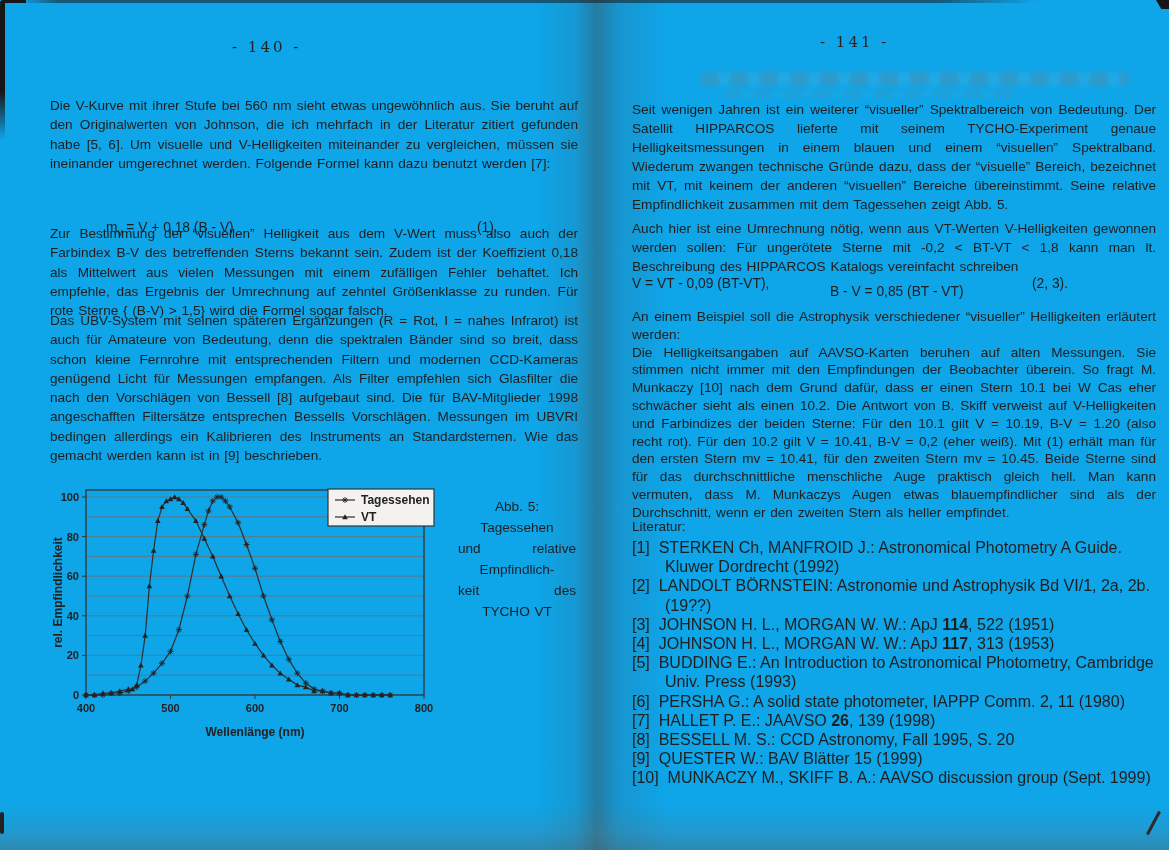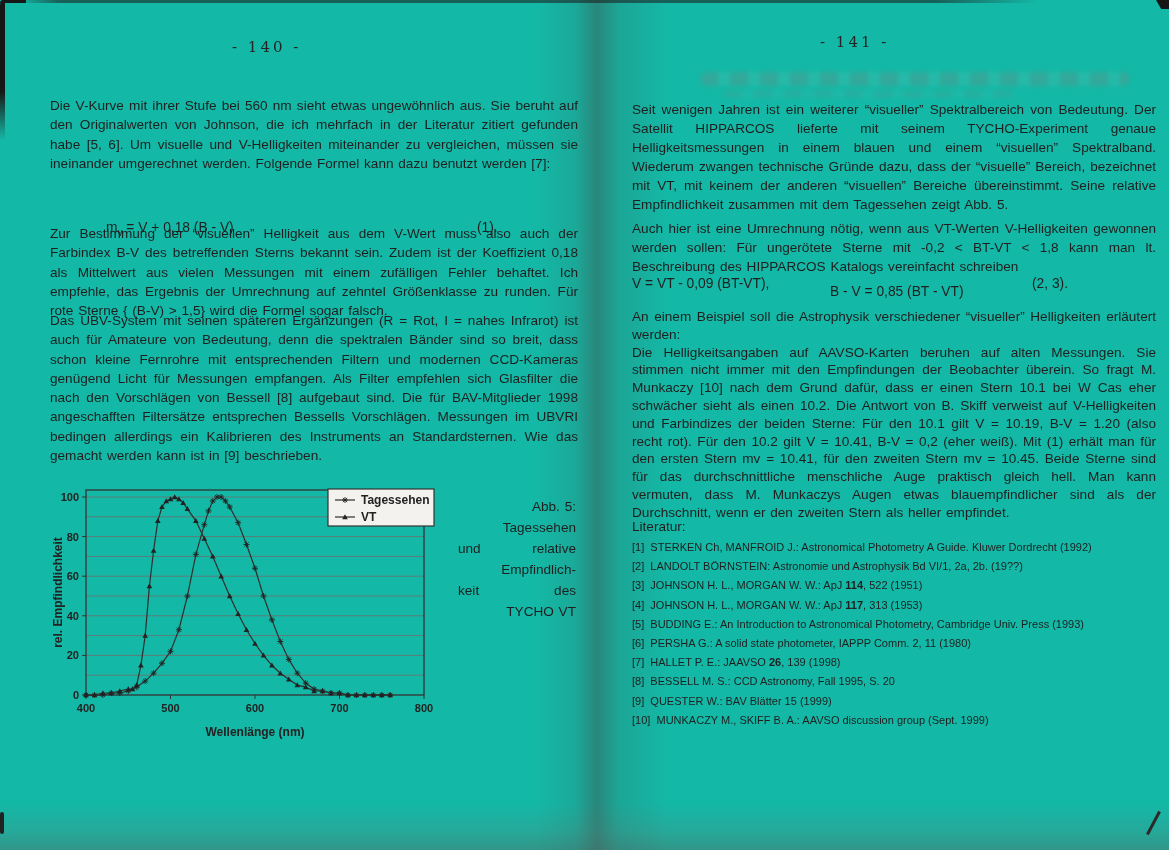--- a/index.html
+++ b/index.html
@@ -4,7 +4,7 @@
 <style>
   html,body{margin:0;padding:0;background:#3a3a38;}
   #scan{position:relative;width:1169px;height:850px;overflow:hidden;
-        background:#14b8a6;font-family:"Liberation Sans",sans-serif;color:#1f1f1f;}
+        background:#0ea5e9;font-family:"Liberation Sans",sans-serif;color:#1f1f1f;}
   
   #gutter-shadow{position:absolute;left:536px;top:0;width:132px;height:100%;
      background:linear-gradient(90deg,rgba(70,67,63,0) 0%,rgba(70,67,63,.13) 30%,

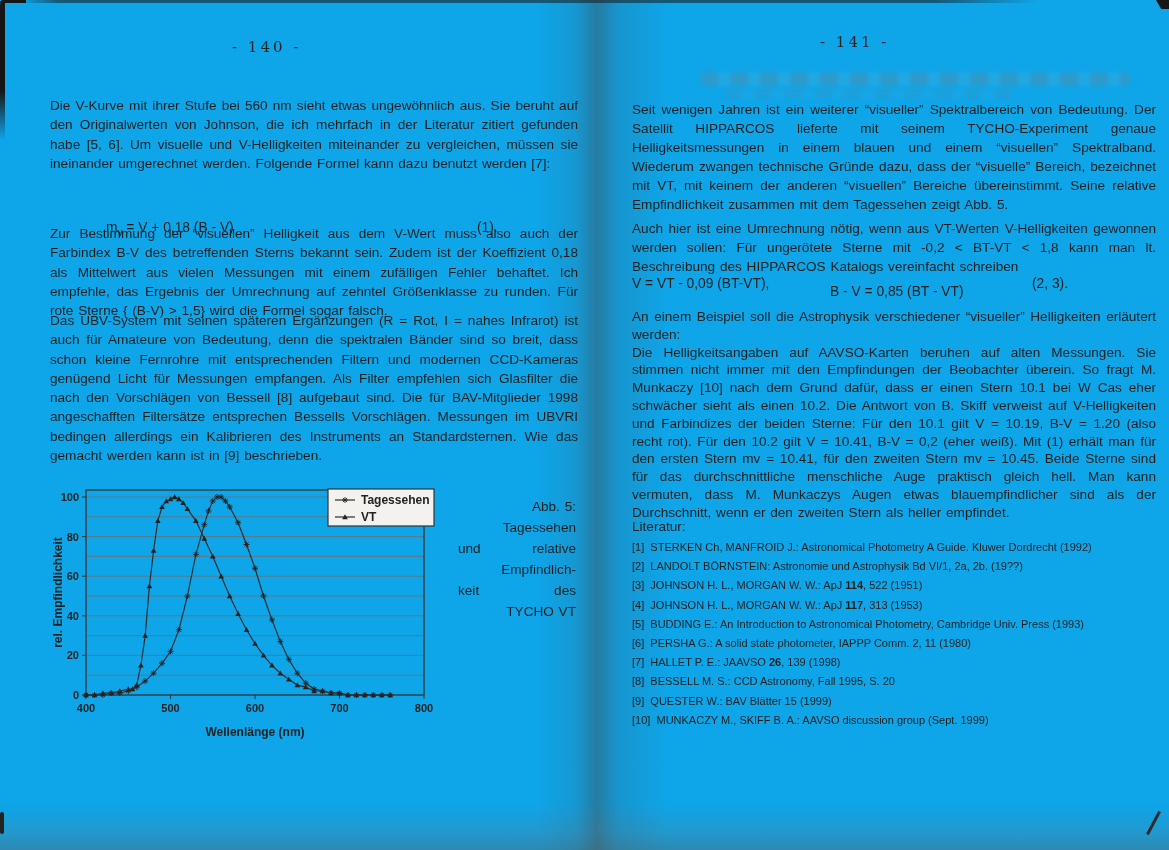--- a/index.html
+++ b/index.html
@@ -54,7 +54,7 @@
   #chart-svg .axlab{font-size:12px;font-weight:bold;}
   #chart-svg .leg{font-size:12px;font-weight:600;}
   #fig-caption{left:458px;top:496px;width:118px;font-size:13.6px;line-height:21px;}
-  .cap-line{text-align:right;}
+  .cap-line{text-align:center;}
   .cap-line:nth-child(3),.cap-line:nth-child(5){text-align:justify;text-align-last:justify;}
 </style>
 </head>

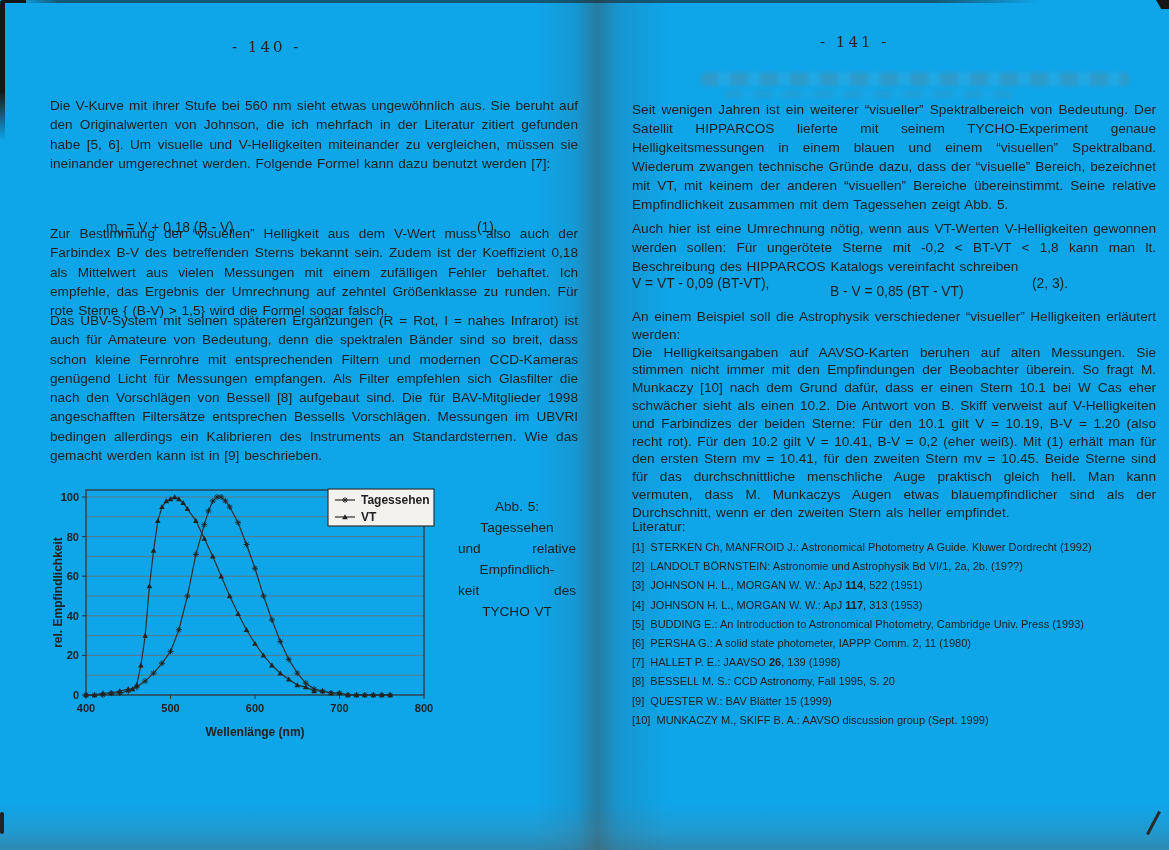--- a/index.html
+++ b/index.html
@@ -44,7 +44,7 @@
   #r-formula .fnum{position:absolute;left:400px;top:0;}
   #r-p3{left:632px;top:308px;width:524px;line-height:17.8px;}
   #r-lit-head{left:632px;top:519px;width:524px;font-size:13.6px;}
-  #r-refs{left:632px;top:538px;width:527px;font-size:11px;line-height:19.2px;}
+  #r-refs{left:632px;top:538px;width:527px;font-size:16px;line-height:19.2px;}
   .ref-row{padding-left:33px;text-indent:-33px;}
   .ref-b{font-weight:bold;}
   

